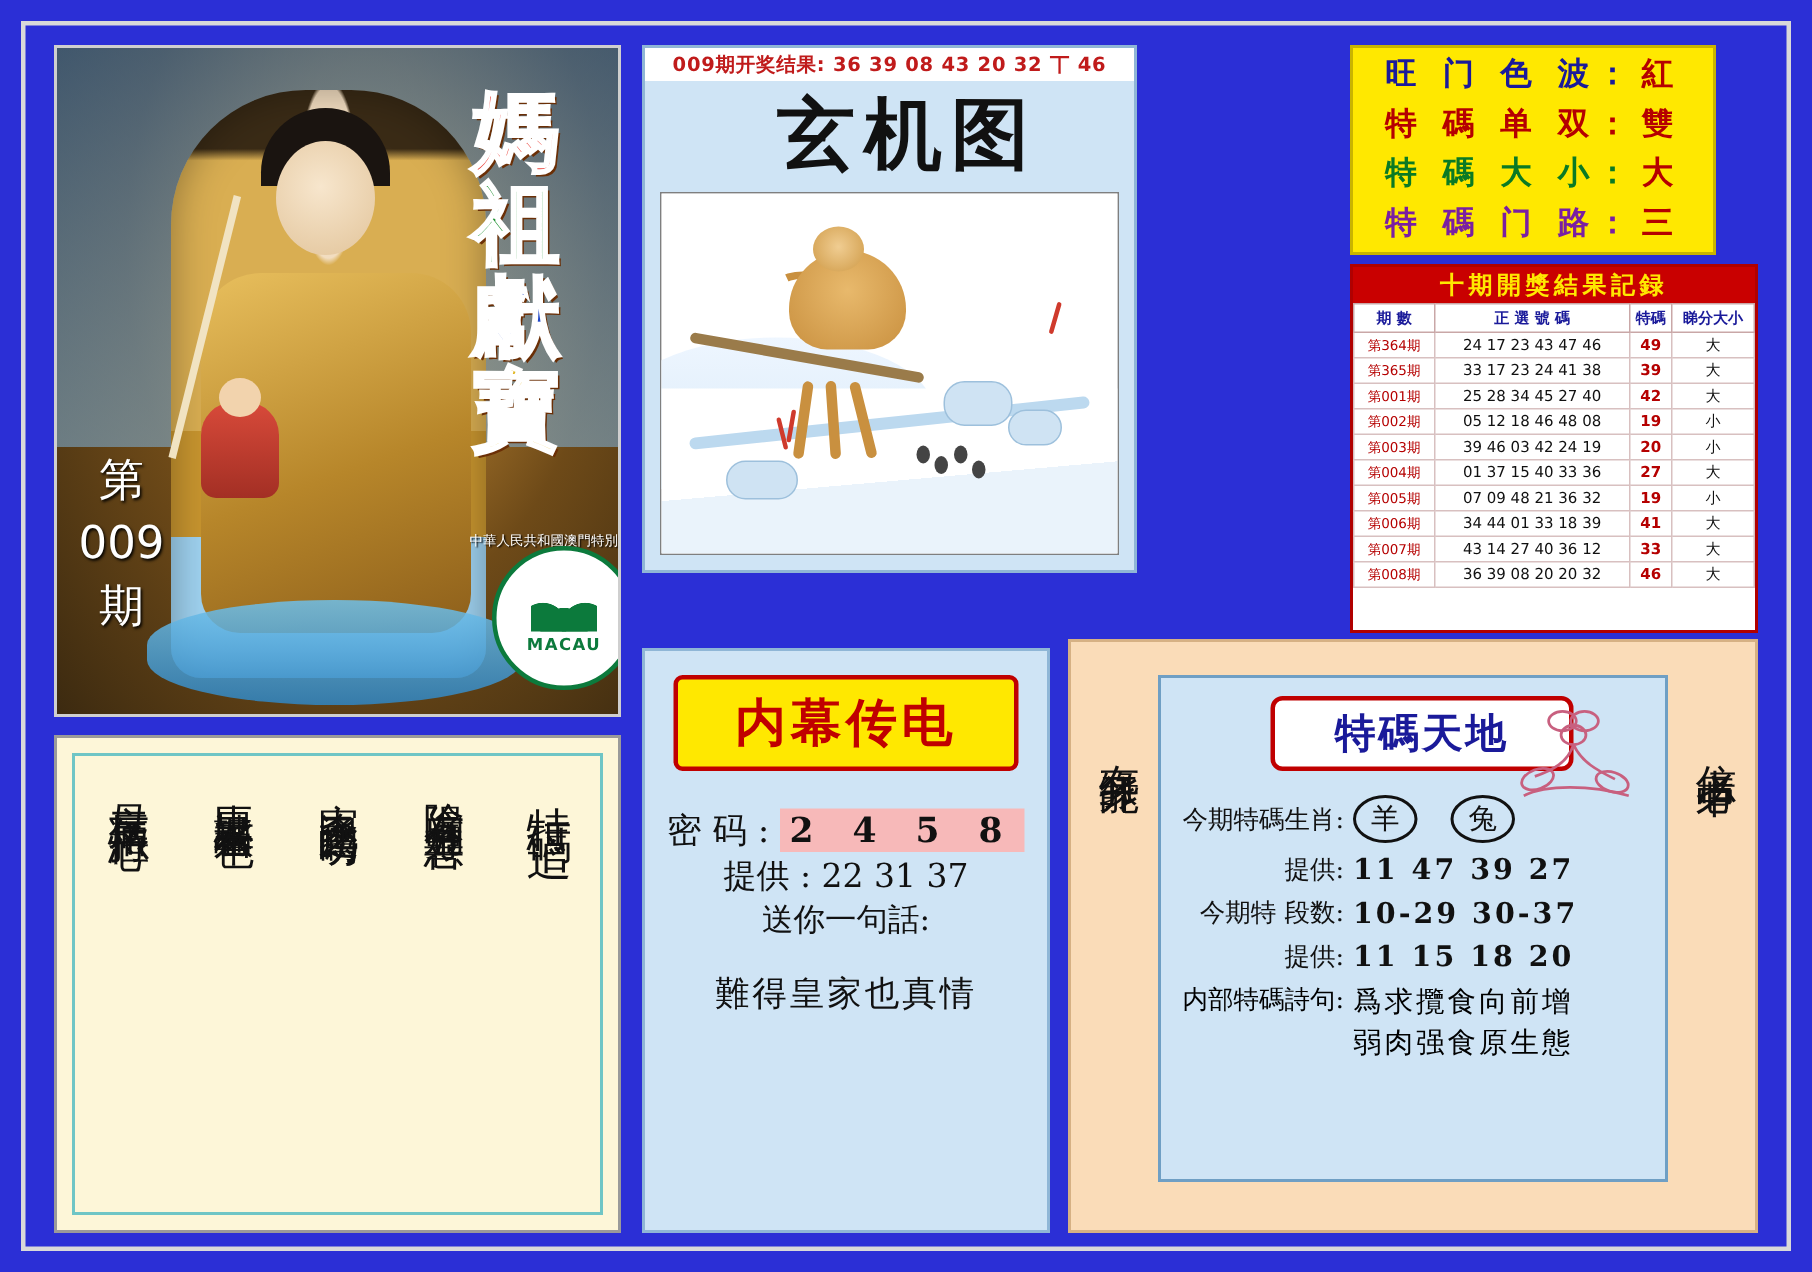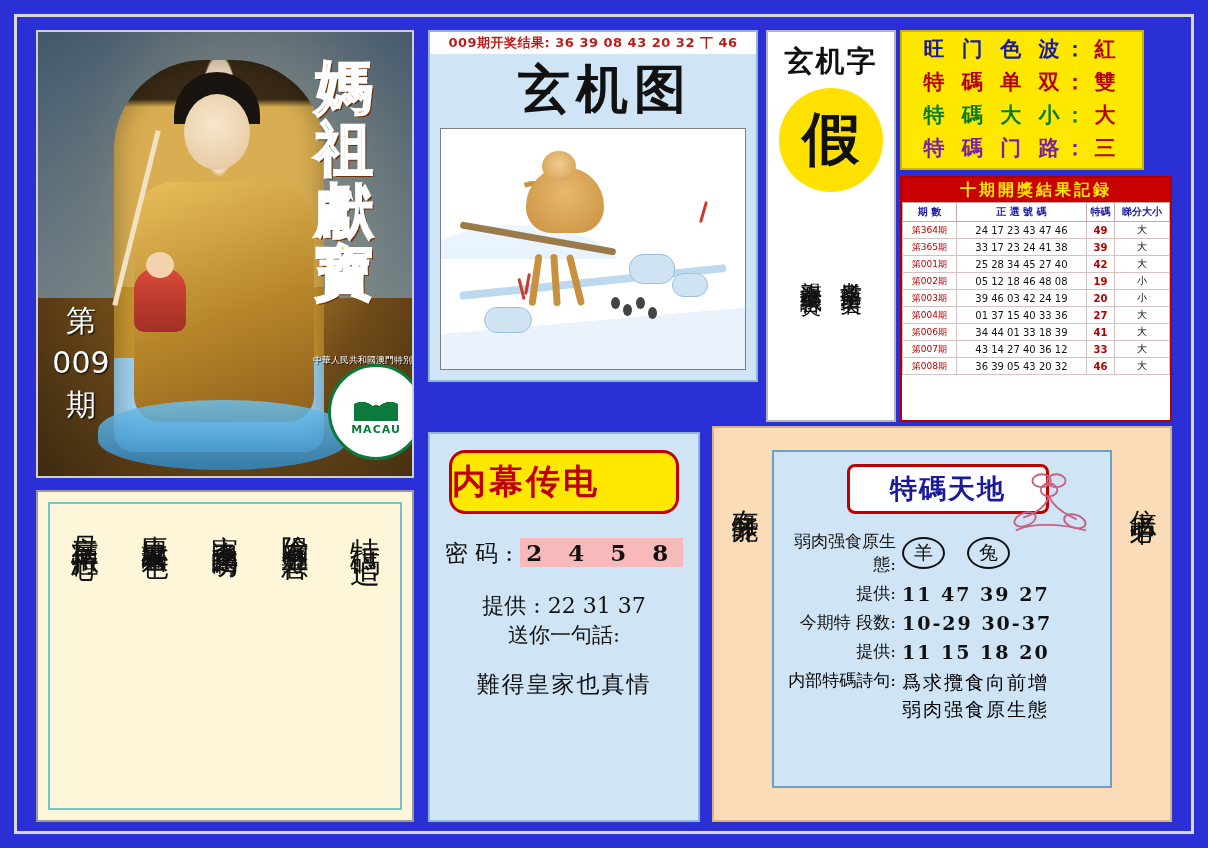--- a/index.html
+++ b/index.html
@@ -245,16 +245,6 @@
     </div>
   </div>
 
-  <div class="panel" id="xuanjizi">
-    <div class="xjz-title">玄机字</div>
-    <div class="xjz-circle">
-      <span>假</span>
-    </div>
-    <div class="xjz-cols">
-      <div class="vcol">孝排第二留美名</div>
-      <div class="vcol">親賣湯藥試苦燙</div>
-    </div>
-  </div>
 
   <div class="panel" id="wang">
     <div class="wang-row">

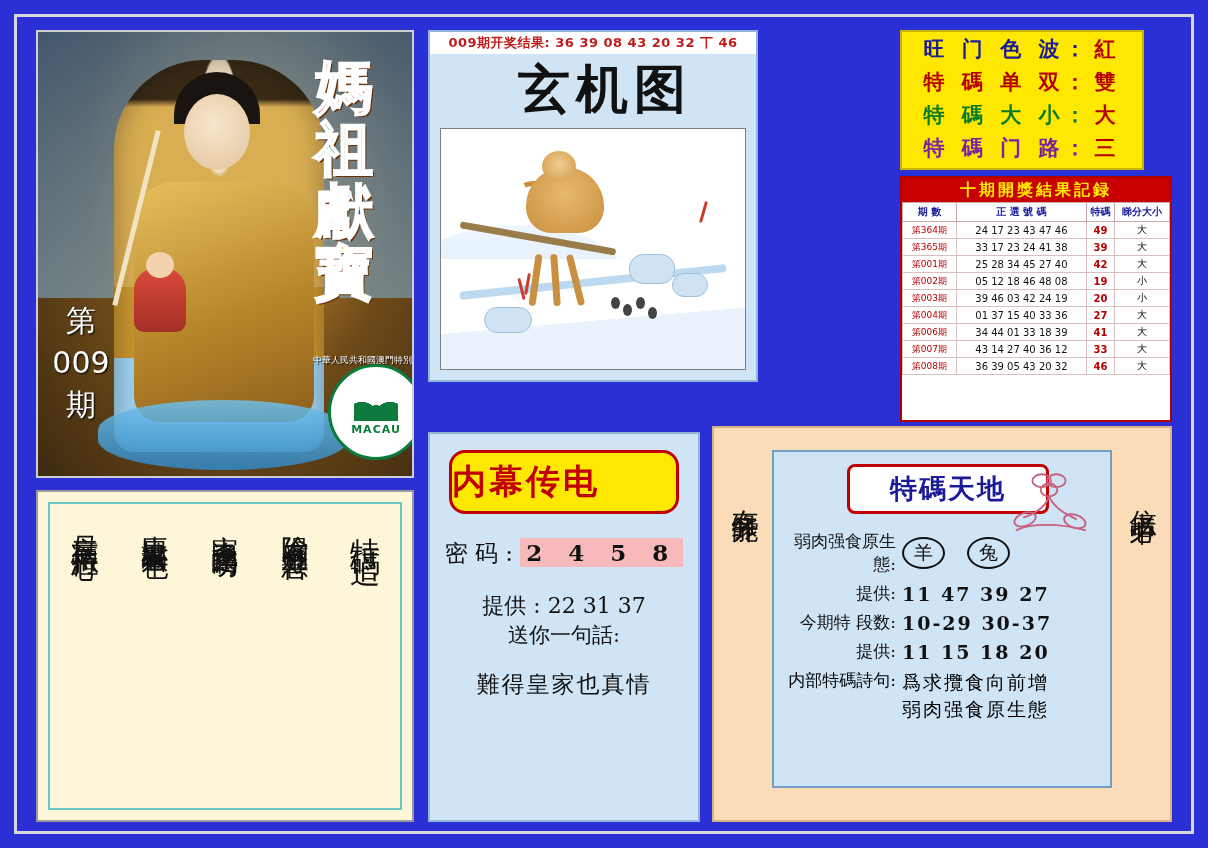--- a/index.html
+++ b/index.html
@@ -318,6 +318,12 @@
             <td>大</td>
           </tr>
           <tr>
+            <td class="period">第005期</td>
+            <td>07  09  48  21  36  32</td>
+            <td class="sp">19</td>
+            <td>小</td>
+          </tr>
+          <tr>
             <td class="period">第006期</td>
             <td>34  44  01  33  18  39</td>
             <td class="sp">41</td>

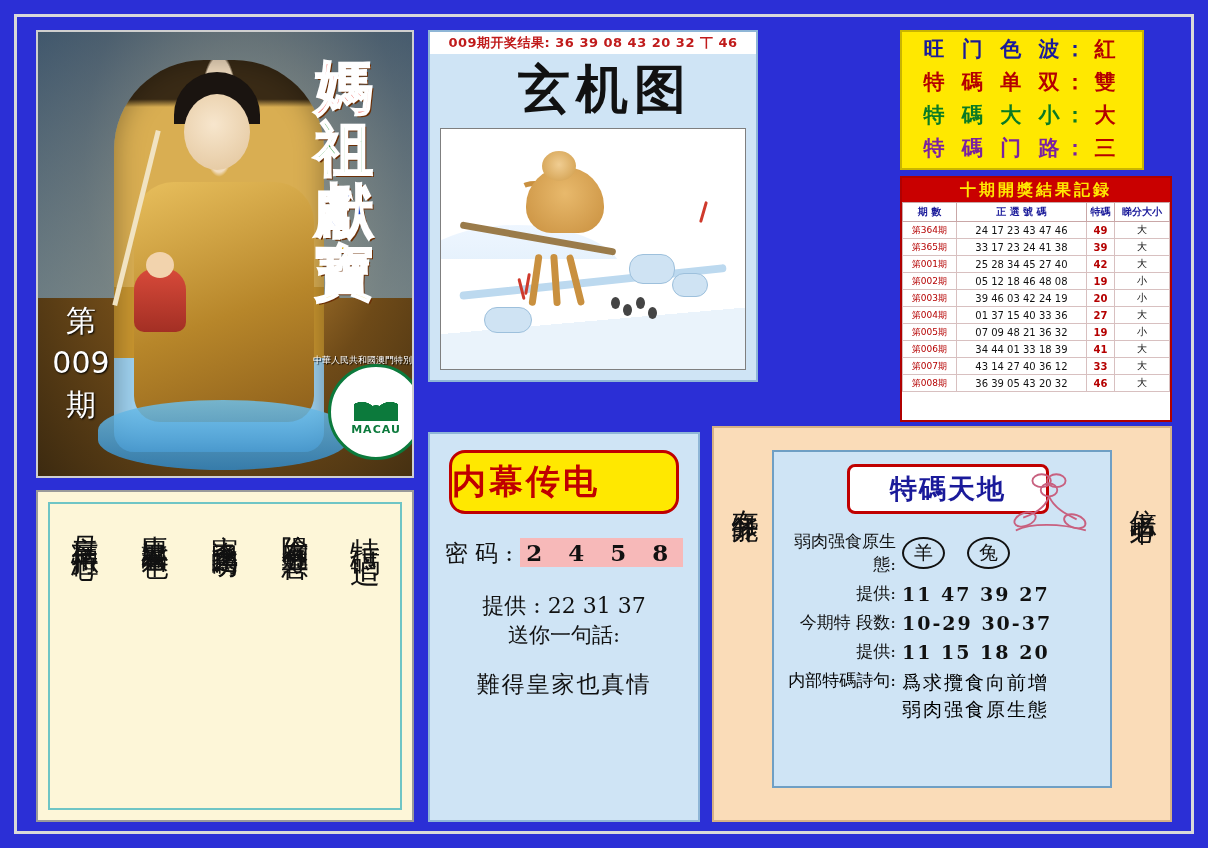--- a/index.html
+++ b/index.html
@@ -337,7 +337,7 @@
           </tr>
           <tr>
             <td class="period">第008期</td>
-            <td>36  39  05  43  20  32</td>
+            <td>36  39  08  20  20  32</td>
             <td class="sp">46</td>
             <td>大</td>
           </tr>

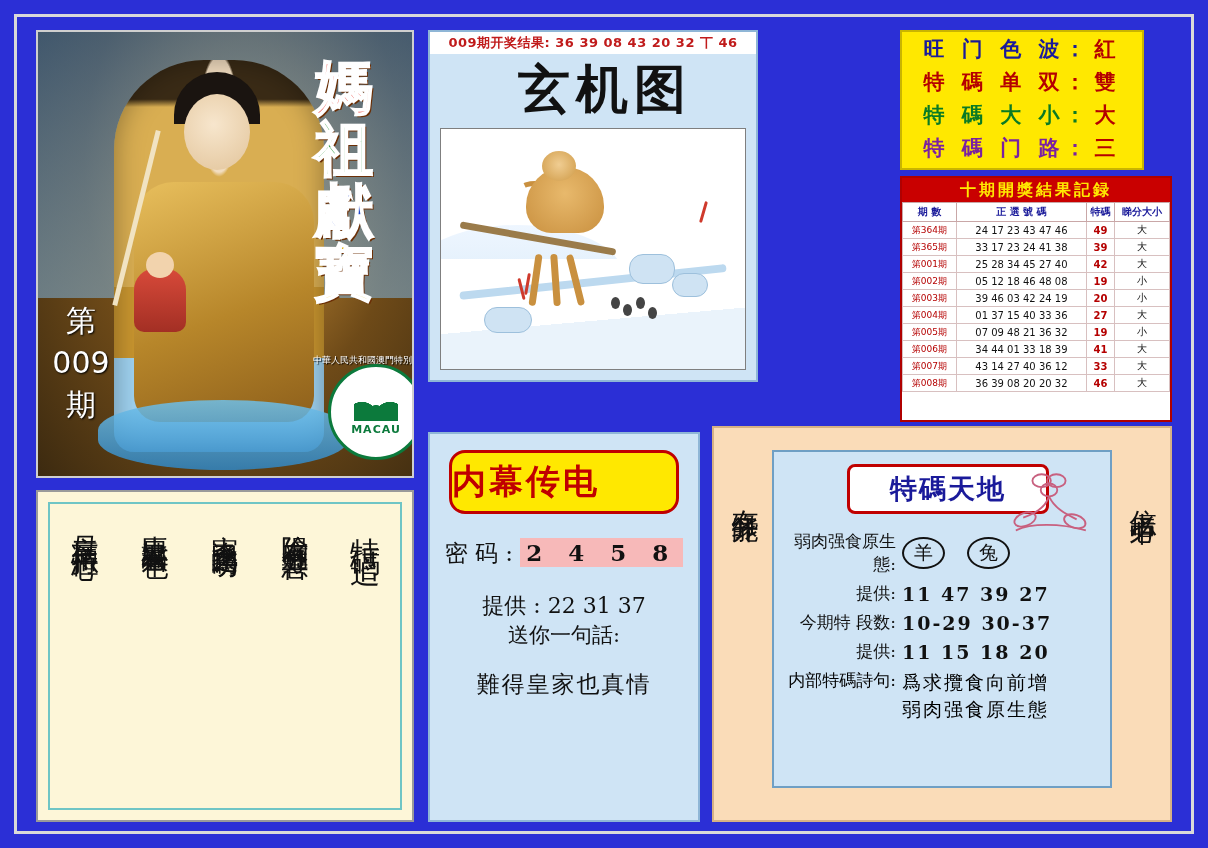--- a/index.html
+++ b/index.html
@@ -136,8 +136,8 @@
 
   
   #neimu{left:428px;top:432px;width:272px;height:390px;background:#cfe4f5;border:2px solid #8fb6d6;}
-  .nm-banner{margin:16px auto 0;width:224px;height:58px;background:#ffe800;border:3px solid #c00000;border-radius:16px;
-    display:flex;align-items:center;}
+  .nm-banner{margin:16px auto 0;width:224px;height:58px;background:#ffe800;border:3px solid #c00000;border-radius:6px;
+    display:flex;align-items:center;justify-content:center;}
   .nm-banner span{font-size:34px;font-weight:bold;color:#c00000;letter-spacing:3px;
     font-family:"DejaVu Serif","Liberation Serif",serif;}
   .nm-line{margin-top:24px;text-align:center;font-size:23px;color:#111;font-family:"DejaVu Serif","Liberation Serif",serif;}

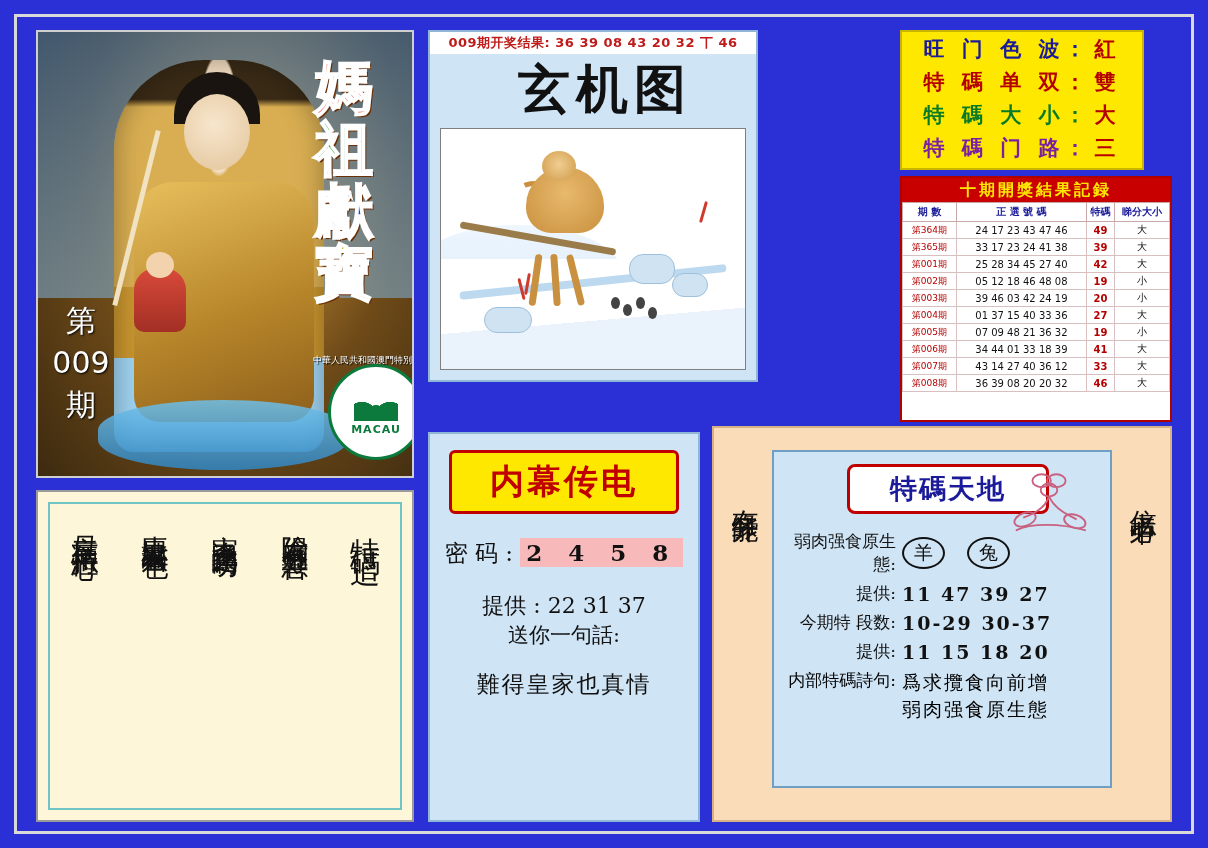--- a/index.html
+++ b/index.html
@@ -384,7 +384,7 @@
 
       <div class="td-rows">
         <div class="td-row">
-          <span class="lbl">弱肉强食原生態:</span>
+          <span class="lbl">今期特碼生肖:</span>
           <span class="zodiac">羊</span>
           <span class="zodiac">兔</span>
         </div>

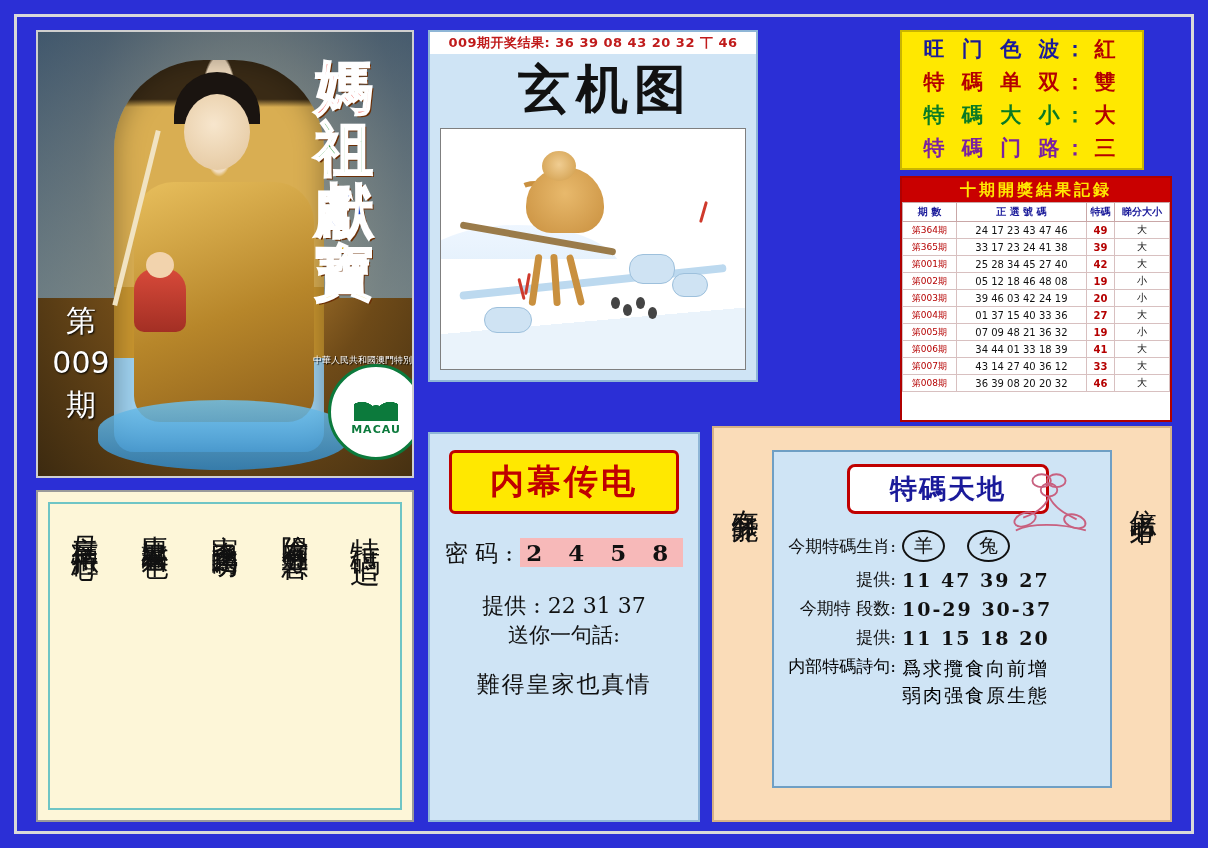--- a/index.html
+++ b/index.html
@@ -142,7 +142,7 @@
     font-family:"DejaVu Serif","Liberation Serif",serif;}
   .nm-line{margin-top:24px;text-align:center;font-size:23px;color:#111;font-family:"DejaVu Serif","Liberation Serif",serif;}
   .nm-code{display:inline-block;background:#f7b9b9;padding:1px 6px;letter-spacing:9px;font-weight:bold;color:#111;}
-  .nm-sub{margin-top:22px;text-align:center;font-size:22px;color:#111;font-family:"DejaVu Serif","Liberation Serif",serif;}
+  .nm-sub{text-align:center;font-size:22px;color:#111;font-family:"DejaVu Serif","Liberation Serif",serif;}
   .nm-say{text-align:center;font-size:21px;color:#111;font-family:"DejaVu Serif","Liberation Serif",serif;}
   .nm-say2{margin-top:20px;text-align:center;font-size:23px;color:#111;font-family:"DejaVu Serif","Liberation Serif",serif;letter-spacing:2px;}
 

